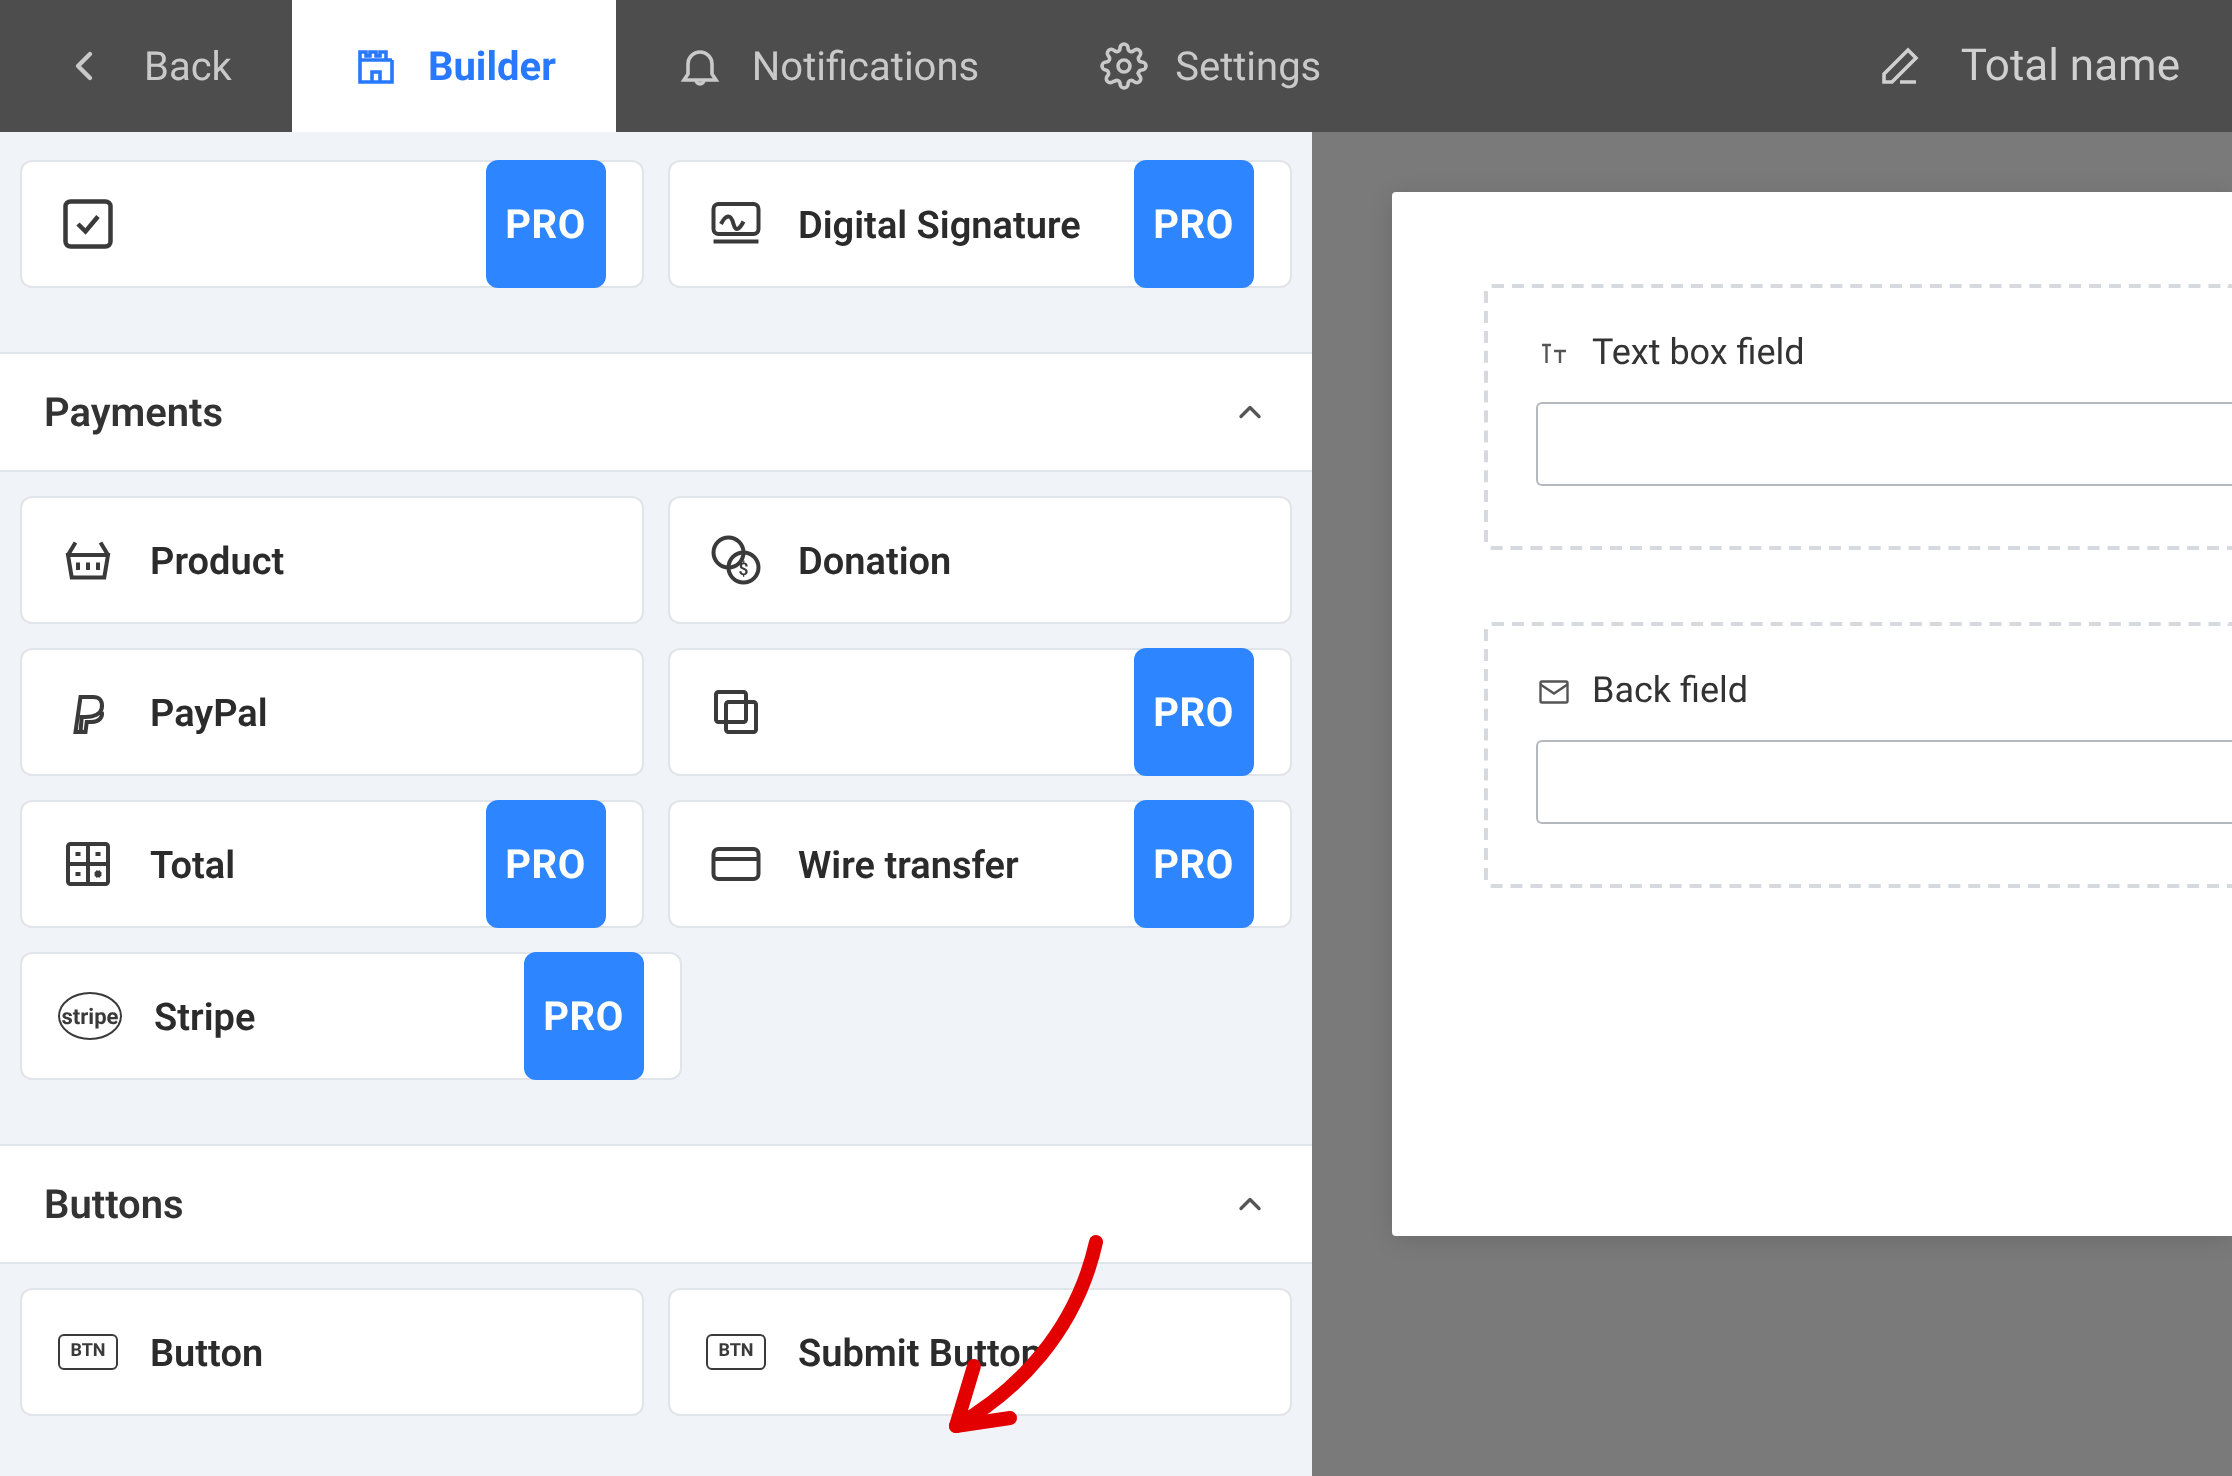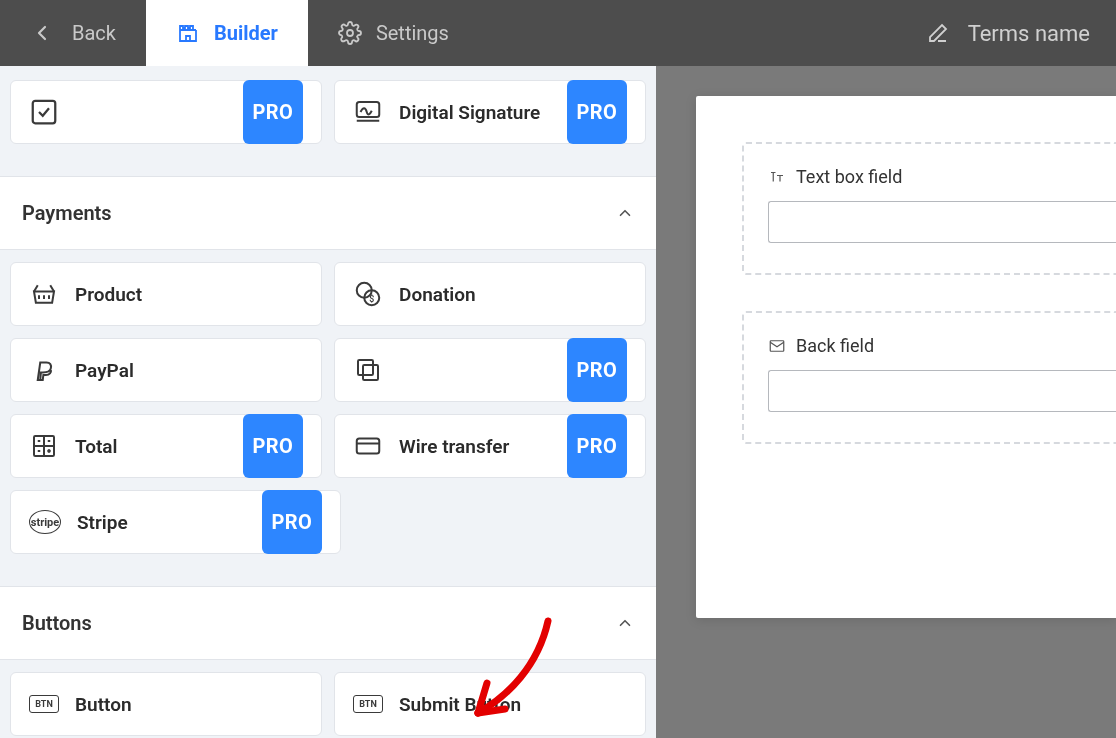--- a/index.html
+++ b/index.html
@@ -87,6 +87,15 @@
     <span>Builder</span>
   </div>
 
+  <div class="tab">
+    <span class="icon">
+      <svg viewBox="0 0 24 24" fill="none" stroke="currentColor" stroke-width="1.8">
+          <path d="M18 16v-5a6 6 0 10-12 0v5l-2 3h16l-2-3z"></path>
+          <path d="M10 19a2 2 0 004 0"></path>
+        </svg>
+    </span>
+    <span>Notifications</span>
+  </div>
 
   <div class="tab">
     <span class="icon">

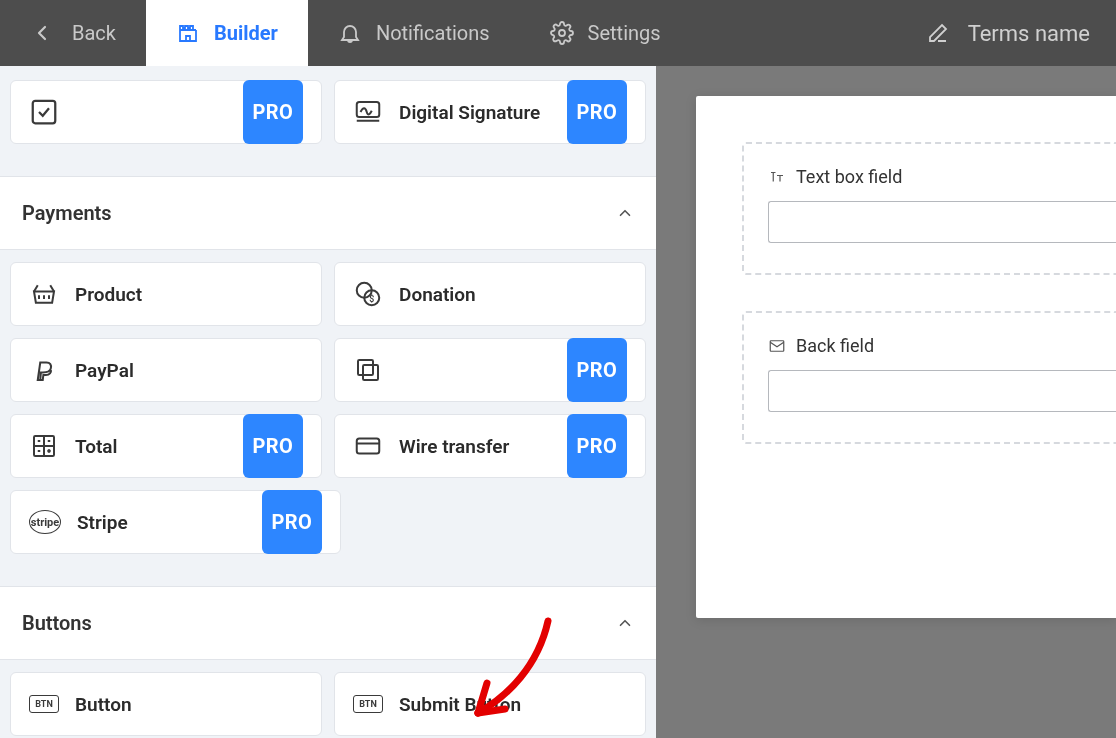--- a/index.html
+++ b/index.html
@@ -115,7 +115,7 @@
           <path d="M12 20h8M4 20v-4L16 4l4 4L8 20H4z"></path>
         </svg>
     </span>
-    <span>Terms name</span>
+    <span>Total name</span>
   </div>
 </div>
 

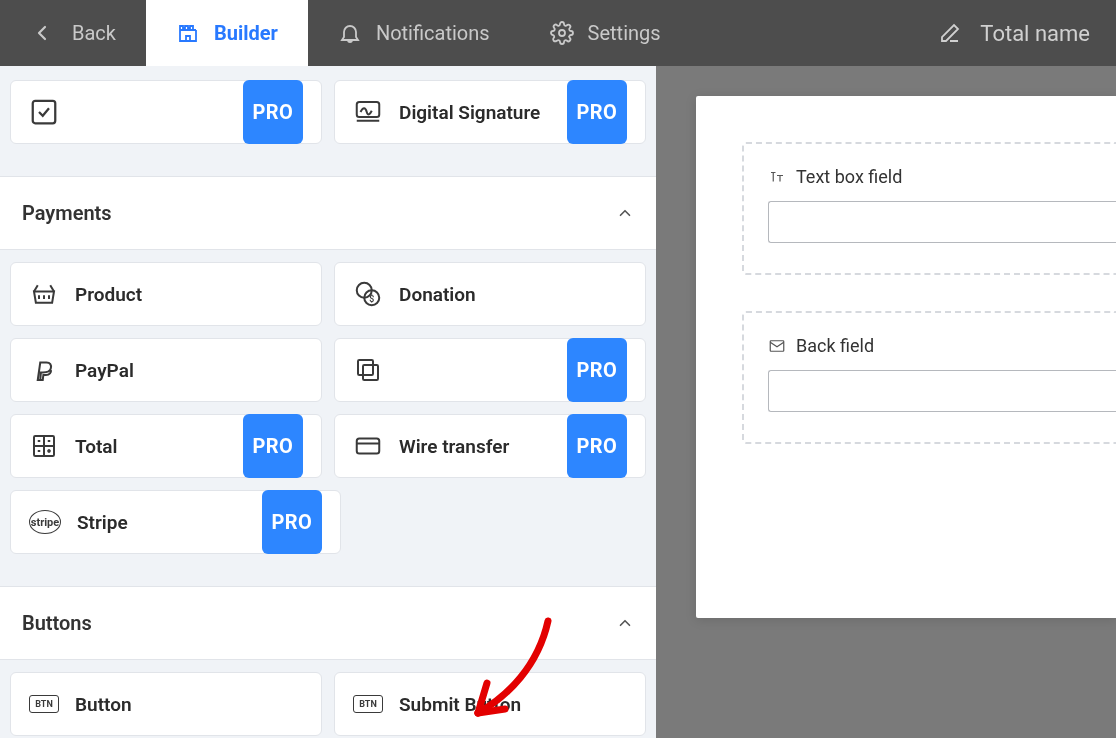--- a/index.html
+++ b/index.html
@@ -42,7 +42,7 @@
     padding:20px 10px;border-radius:6px;letter-spacing:.3px;
   }
   .section-head{
-    background:#fff;padding:0 22px;height:74px;display:flex;align-items:center;justify-content:space-between;
+    background:#fff;padding:0 22px;height:60px;display:flex;align-items:center;justify-content:space-between;
     font-size:20px;font-weight:600;color:#333;border-top:1px solid var(--border);border-bottom:1px solid var(--border);
     cursor:pointer;margin-top:20px;
   }

